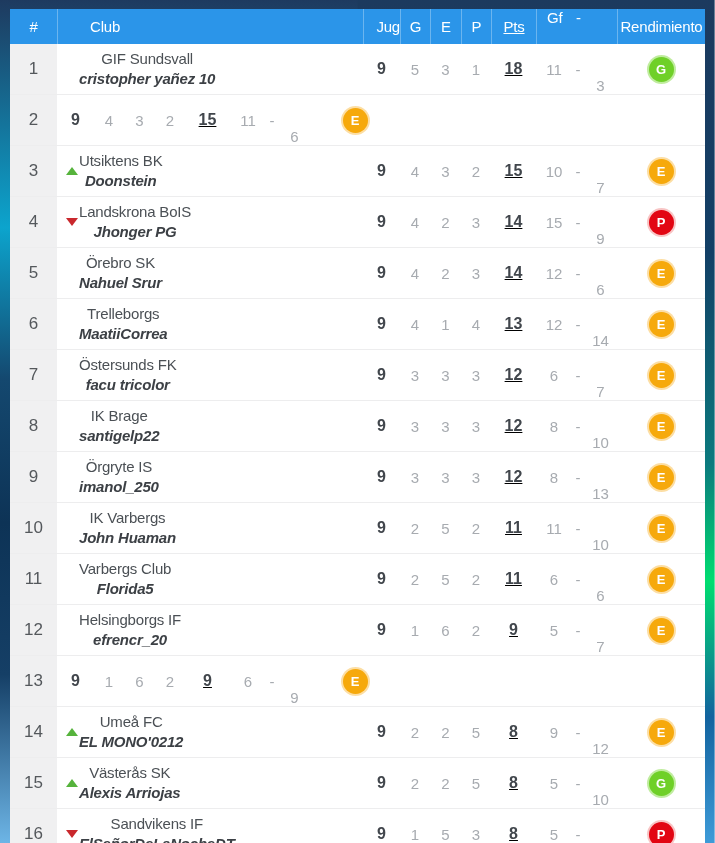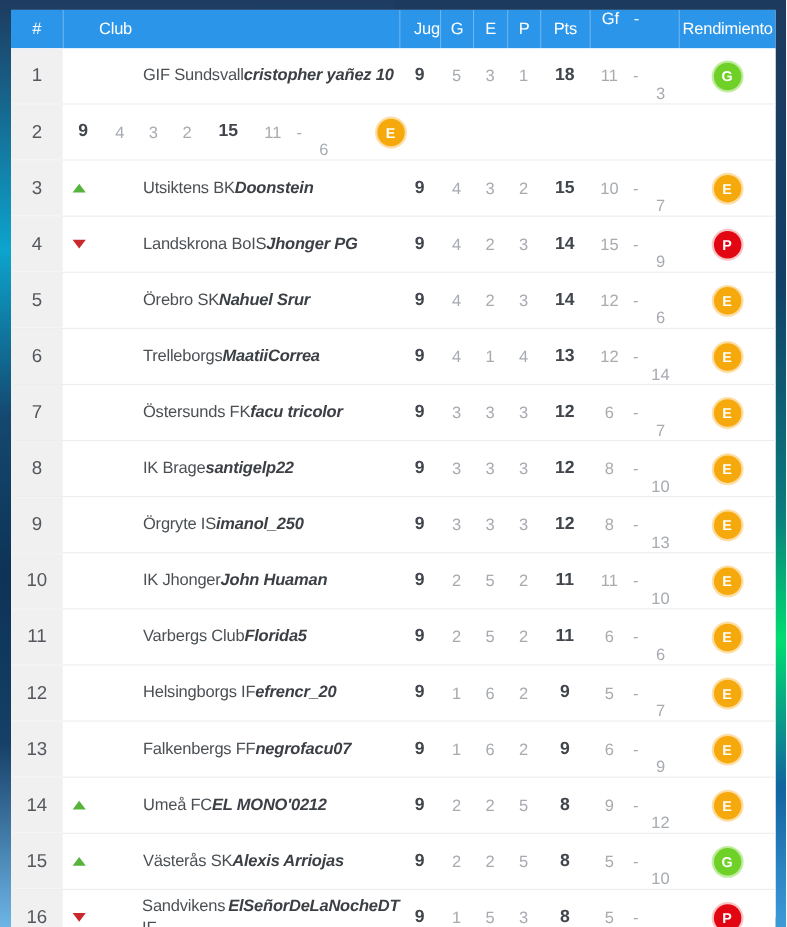--- a/index.html
+++ b/index.html
@@ -35,7 +35,7 @@
   .cell.g    { width:30px; flex:0 0 30px; }
   .cell.e    { width:31px; flex:0 0 31px; }
   .cell.p    { width:30px; flex:0 0 30px; }
-  .cell.pts  { width:45px; flex:0 0 45px; }
+  .cell.pts  { width:45px; flex:0 0 45px;text-decoration:underline; }
   .cell.gfgc { width:81px; flex:0 0 81px; display:flex; }
   .cell.rend { width:88px; flex:0 0 88px; }
   .sub-gf{ width:36px; text-align:center; display:inline-block; }

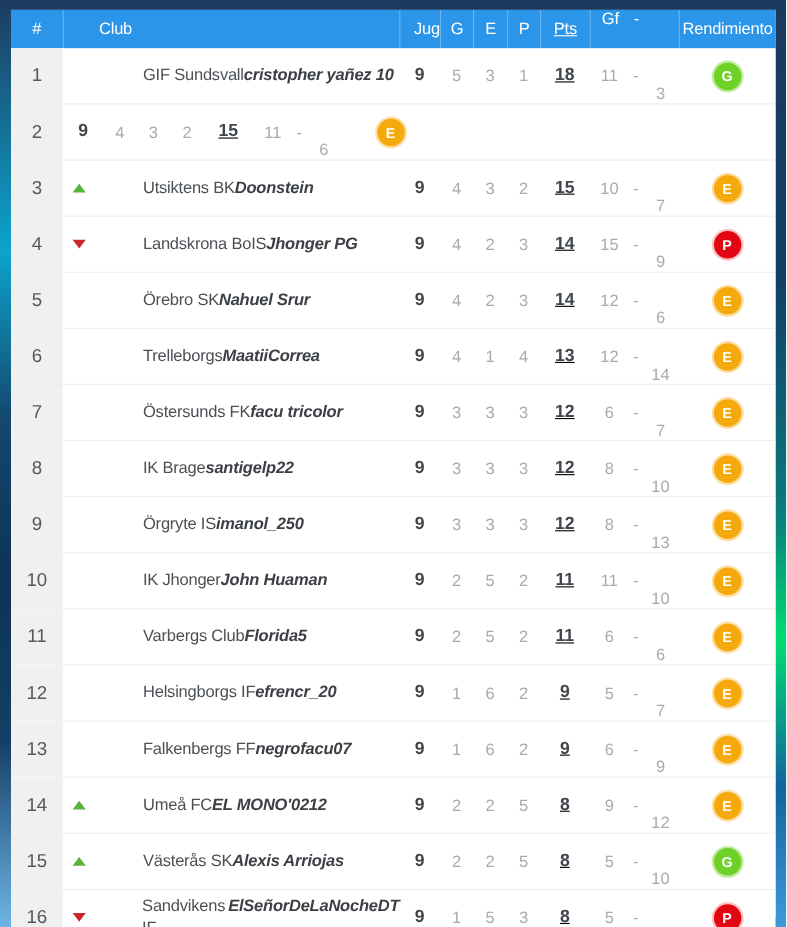--- a/index.html
+++ b/index.html
@@ -58,7 +58,7 @@
     border-left:6px solid transparent; border-right:6px solid transparent;
     border-top:8px solid var(--arrow-down,#c9282d); }
 
-  .names{ margin-left:51px; display:flex; line-height:20px; }
+  .names{ display:flex; flex-direction:column; line-height:20px;text-align:center; }
   .club-name{ color:#4b5055; font-size:15px; letter-spacing:-0.2px; }
   .manager-name{ color:#3c4045; font-size:15px; font-style:italic; font-weight:600; letter-spacing:-0.2px; }
 

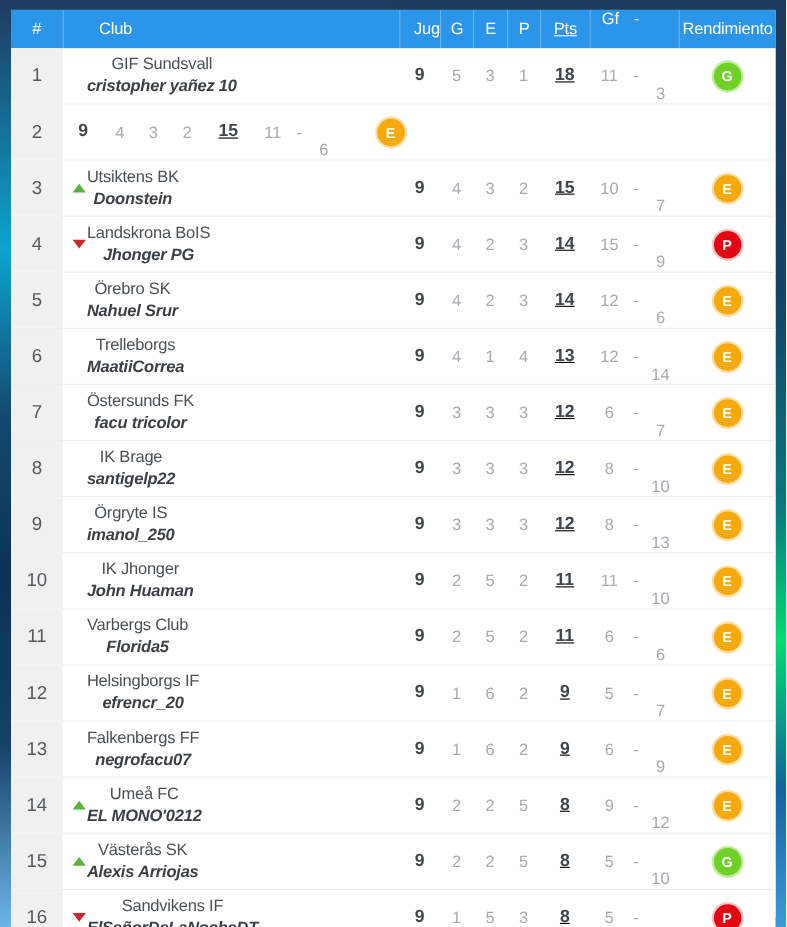--- a/index.html
+++ b/index.html
@@ -422,7 +422,7 @@
     <div class="cell club">
       <span class="trend"></span>
       <span class="names">
-        <span class="club-name">IK Jhonger</span>
+        <span class="club-name">IK Varbergs</span>
         <span class="manager-name">John Huaman</span>
       </span>
     </div>

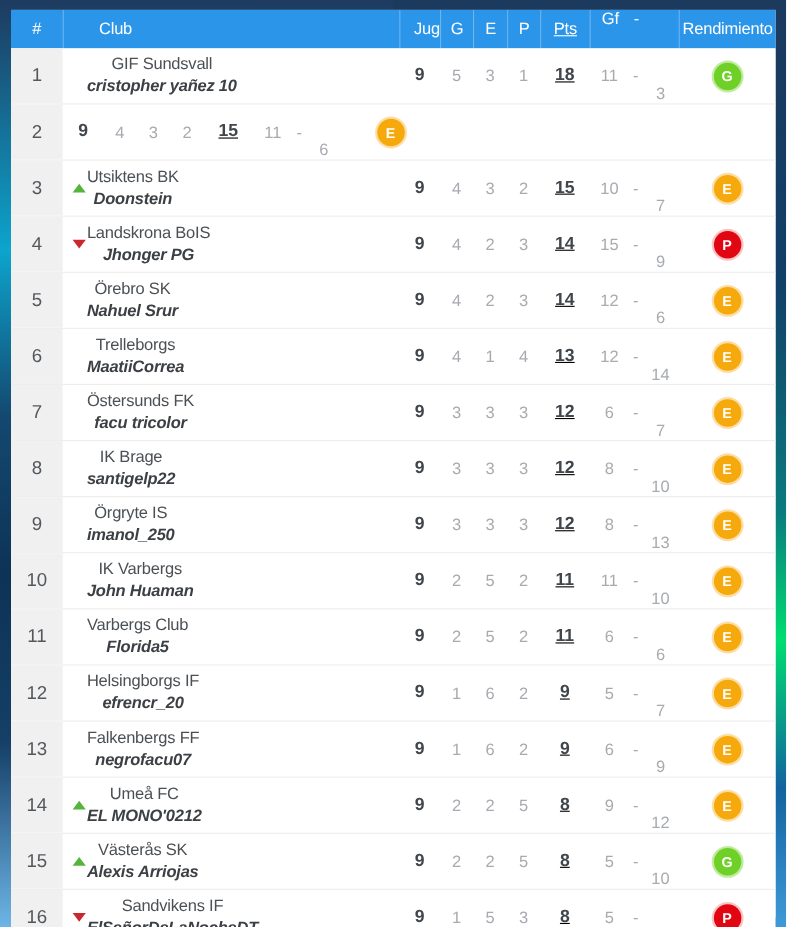--- a/index.html
+++ b/index.html
@@ -524,13 +524,6 @@
     <div class="cell rank">
             <span>13</span>
           </div>
-    <div class="cell club">
-      <span class="trend"></span>
-      <span class="names">
-        <span class="club-name">Falkenbergs FF</span>
-        <span class="manager-name">negrofacu07</span>
-      </span>
-    </div>
     <div class="cell jug">
             <span class="num strong">9</span>
           </div>

